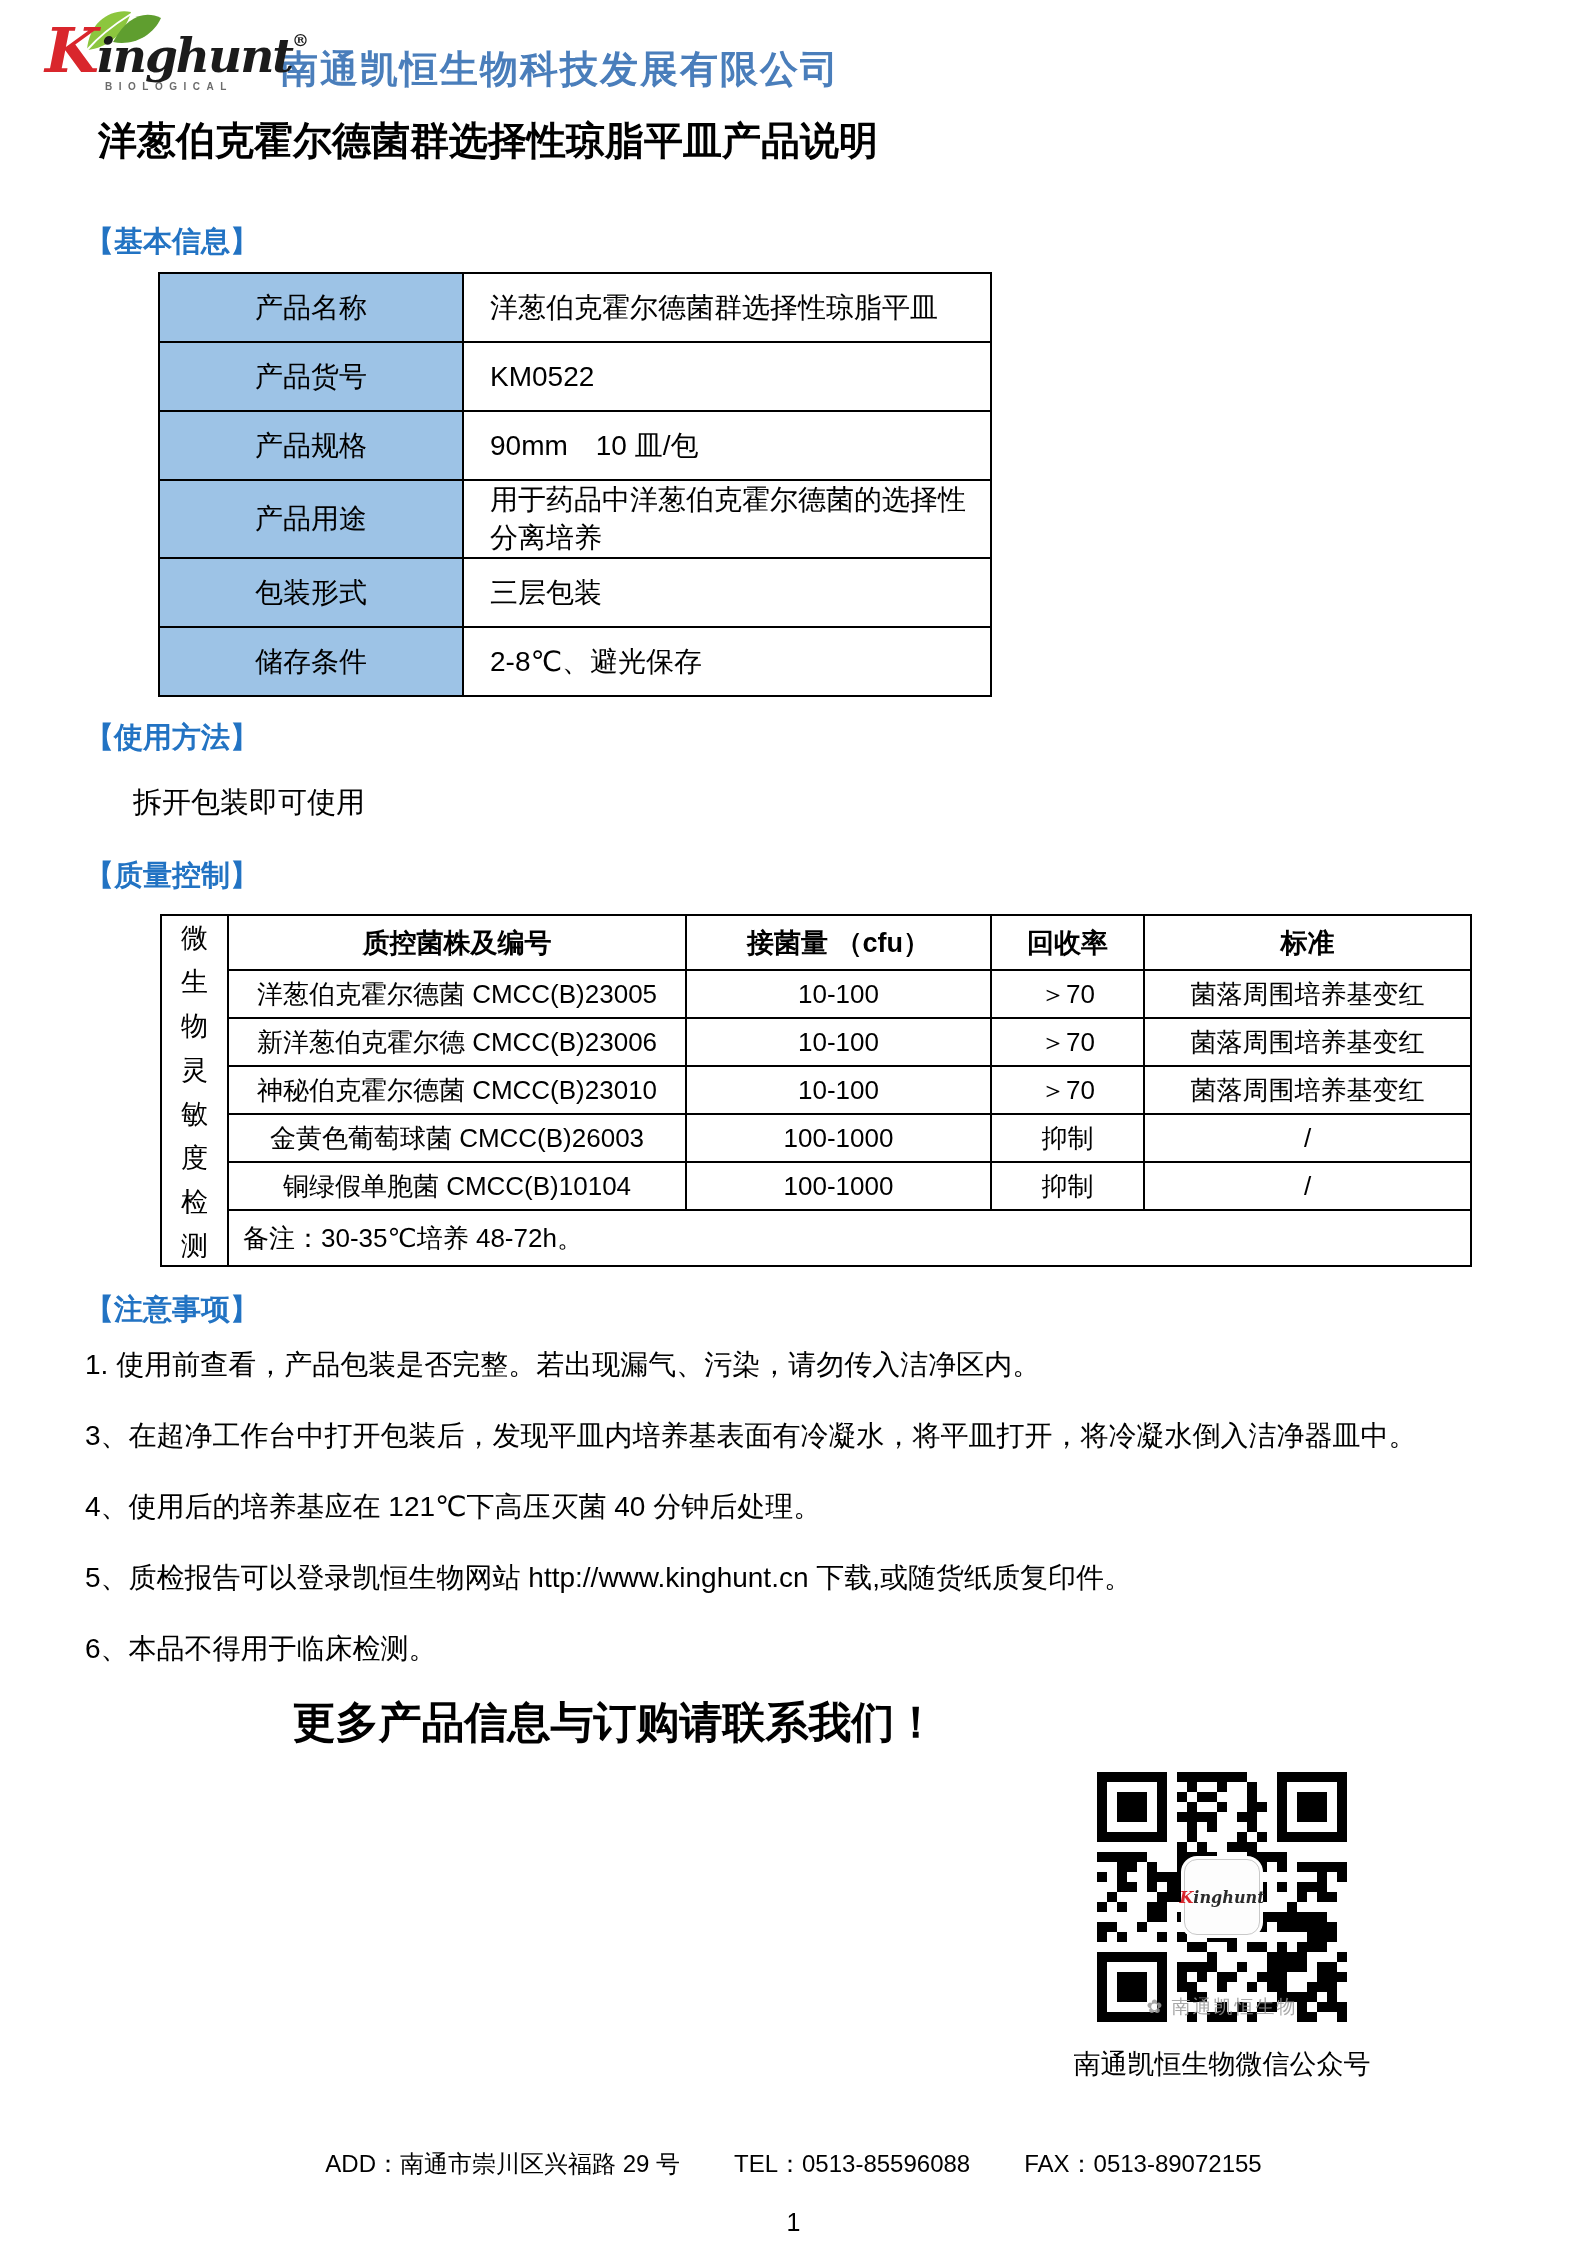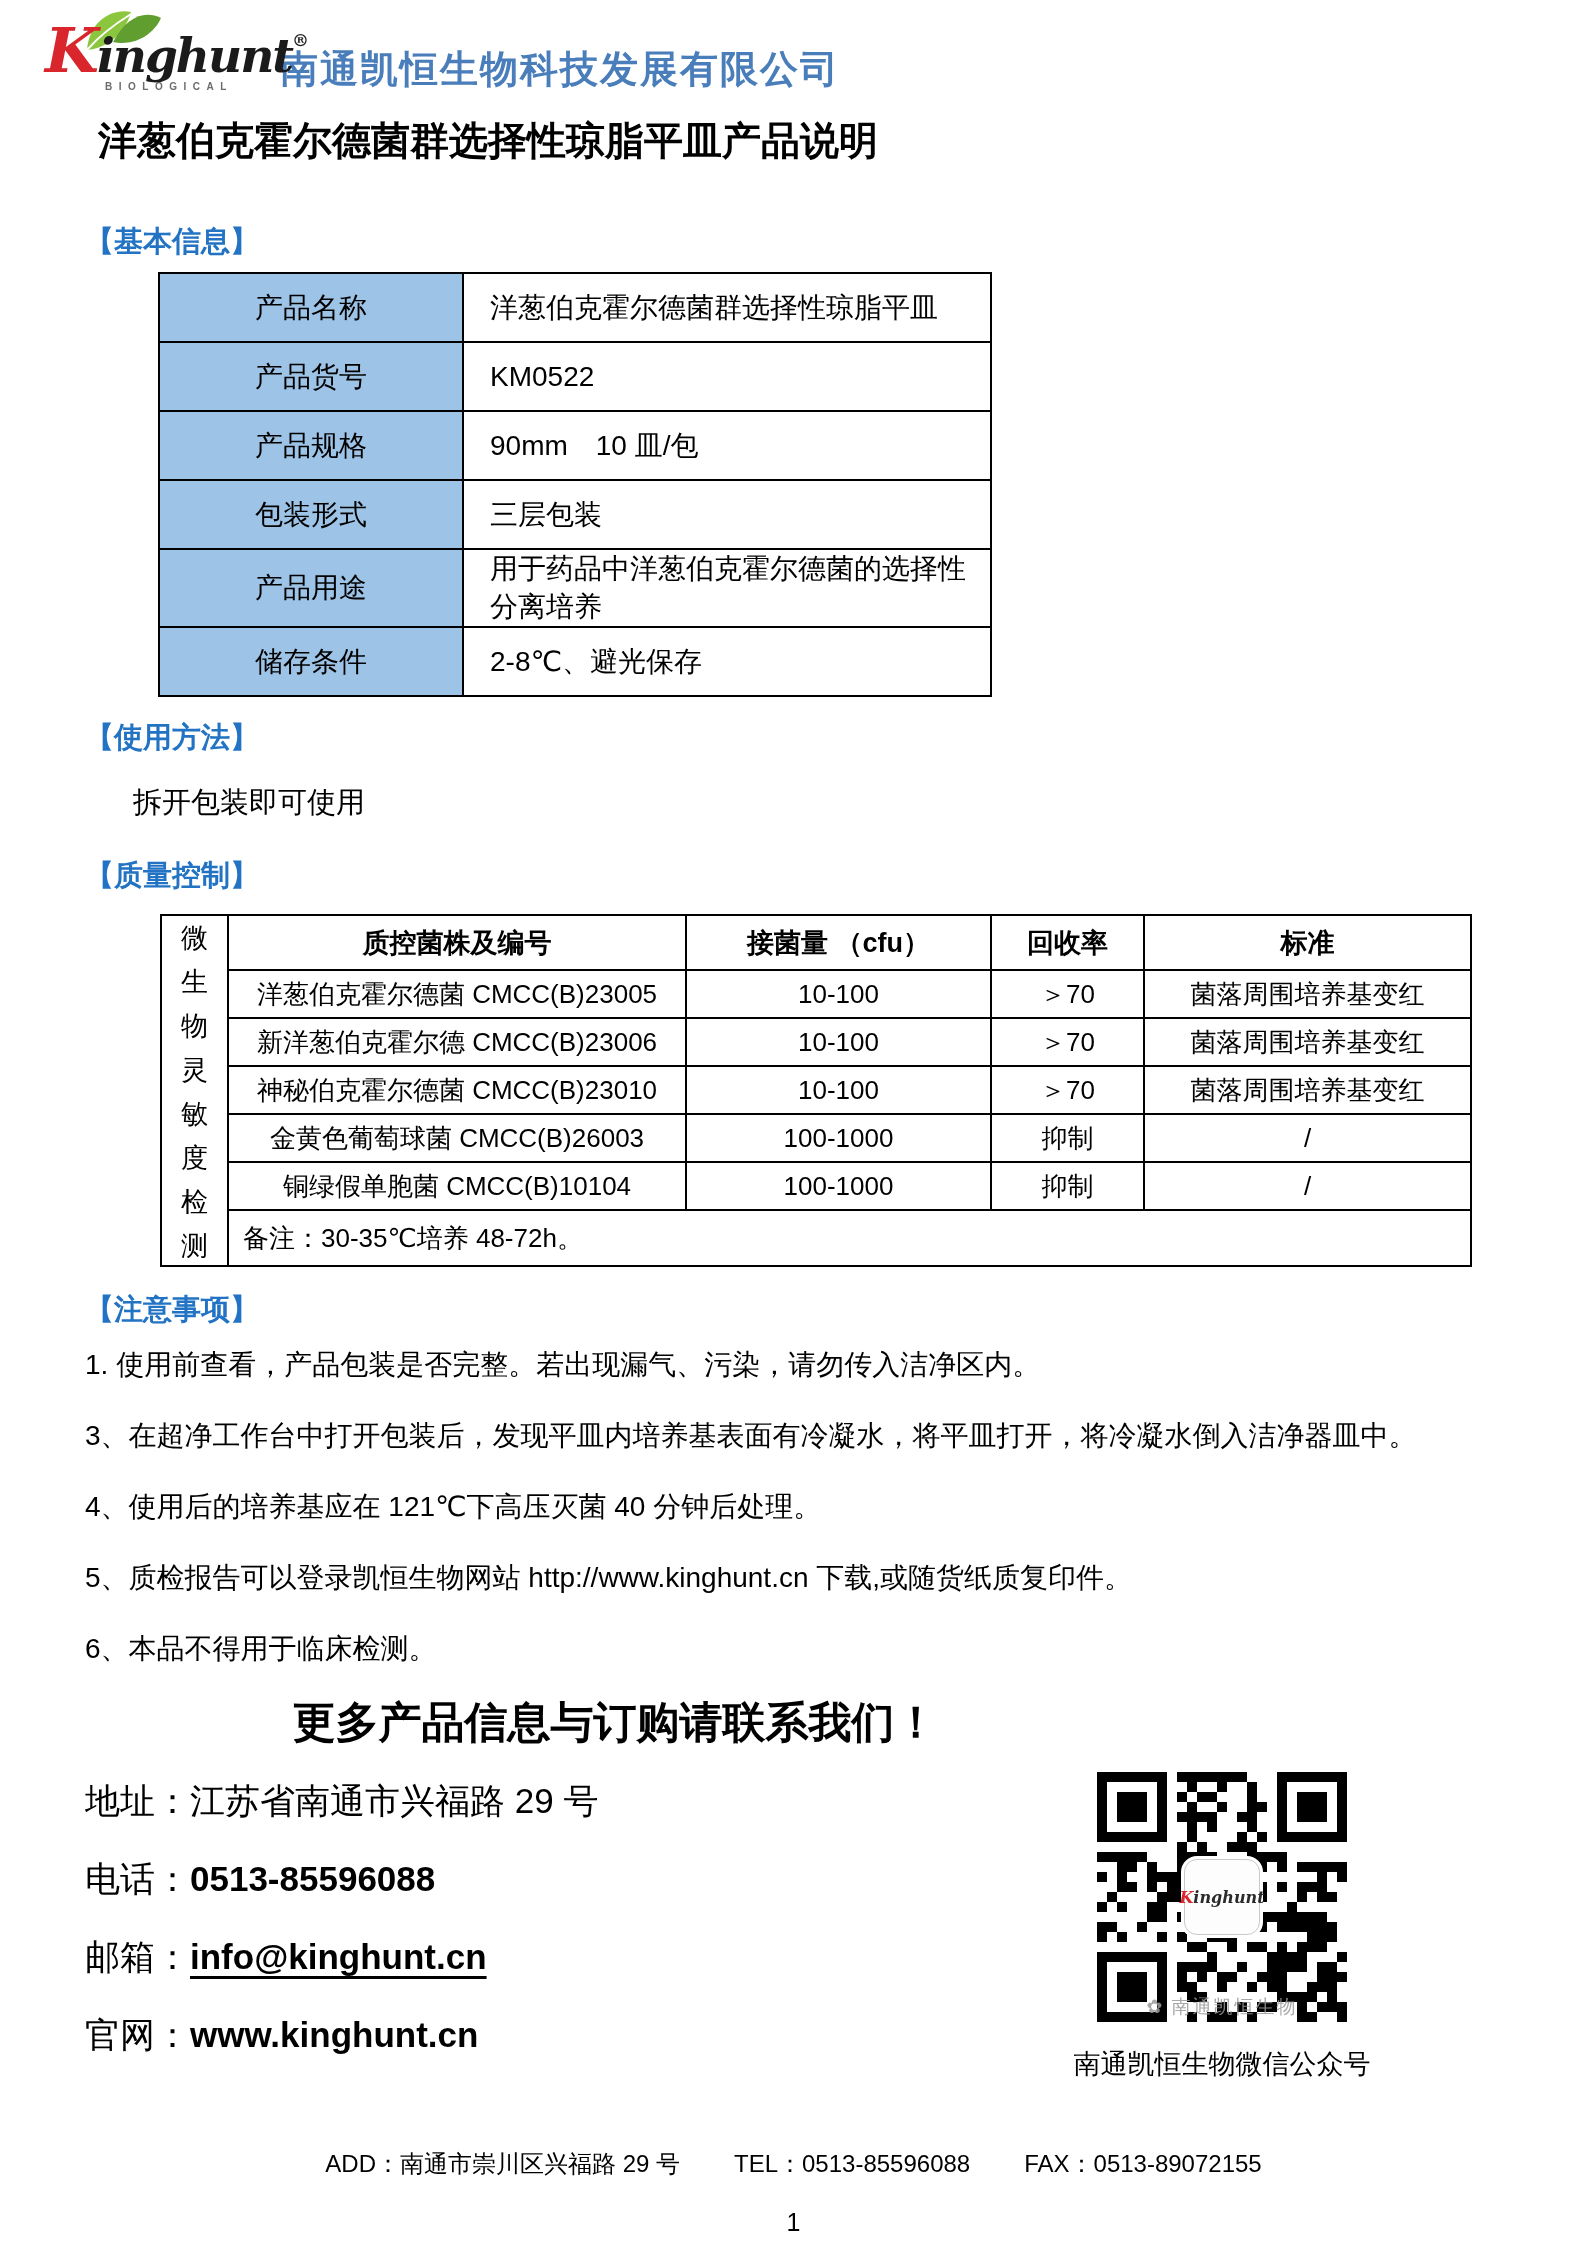--- a/index.html
+++ b/index.html
@@ -138,12 +138,12 @@
         <td class="val">90mm　10 皿/包</td>
       </tr>
       <tr>
+        <td class="lbl">产品用途</td>
+        <td class="val">用于药品中洋葱伯克霍尔德菌的选择性分离培养</td>
+      </tr>
+      <tr>
         <td class="lbl">包装形式</td>
         <td class="val">三层包装</td>
-      </tr>
-      <tr>
-        <td class="lbl">产品用途</td>
-        <td class="val">用于药品中洋葱伯克霍尔德菌的选择性分离培养</td>
       </tr>
       <tr>
         <td class="lbl">储存条件</td>

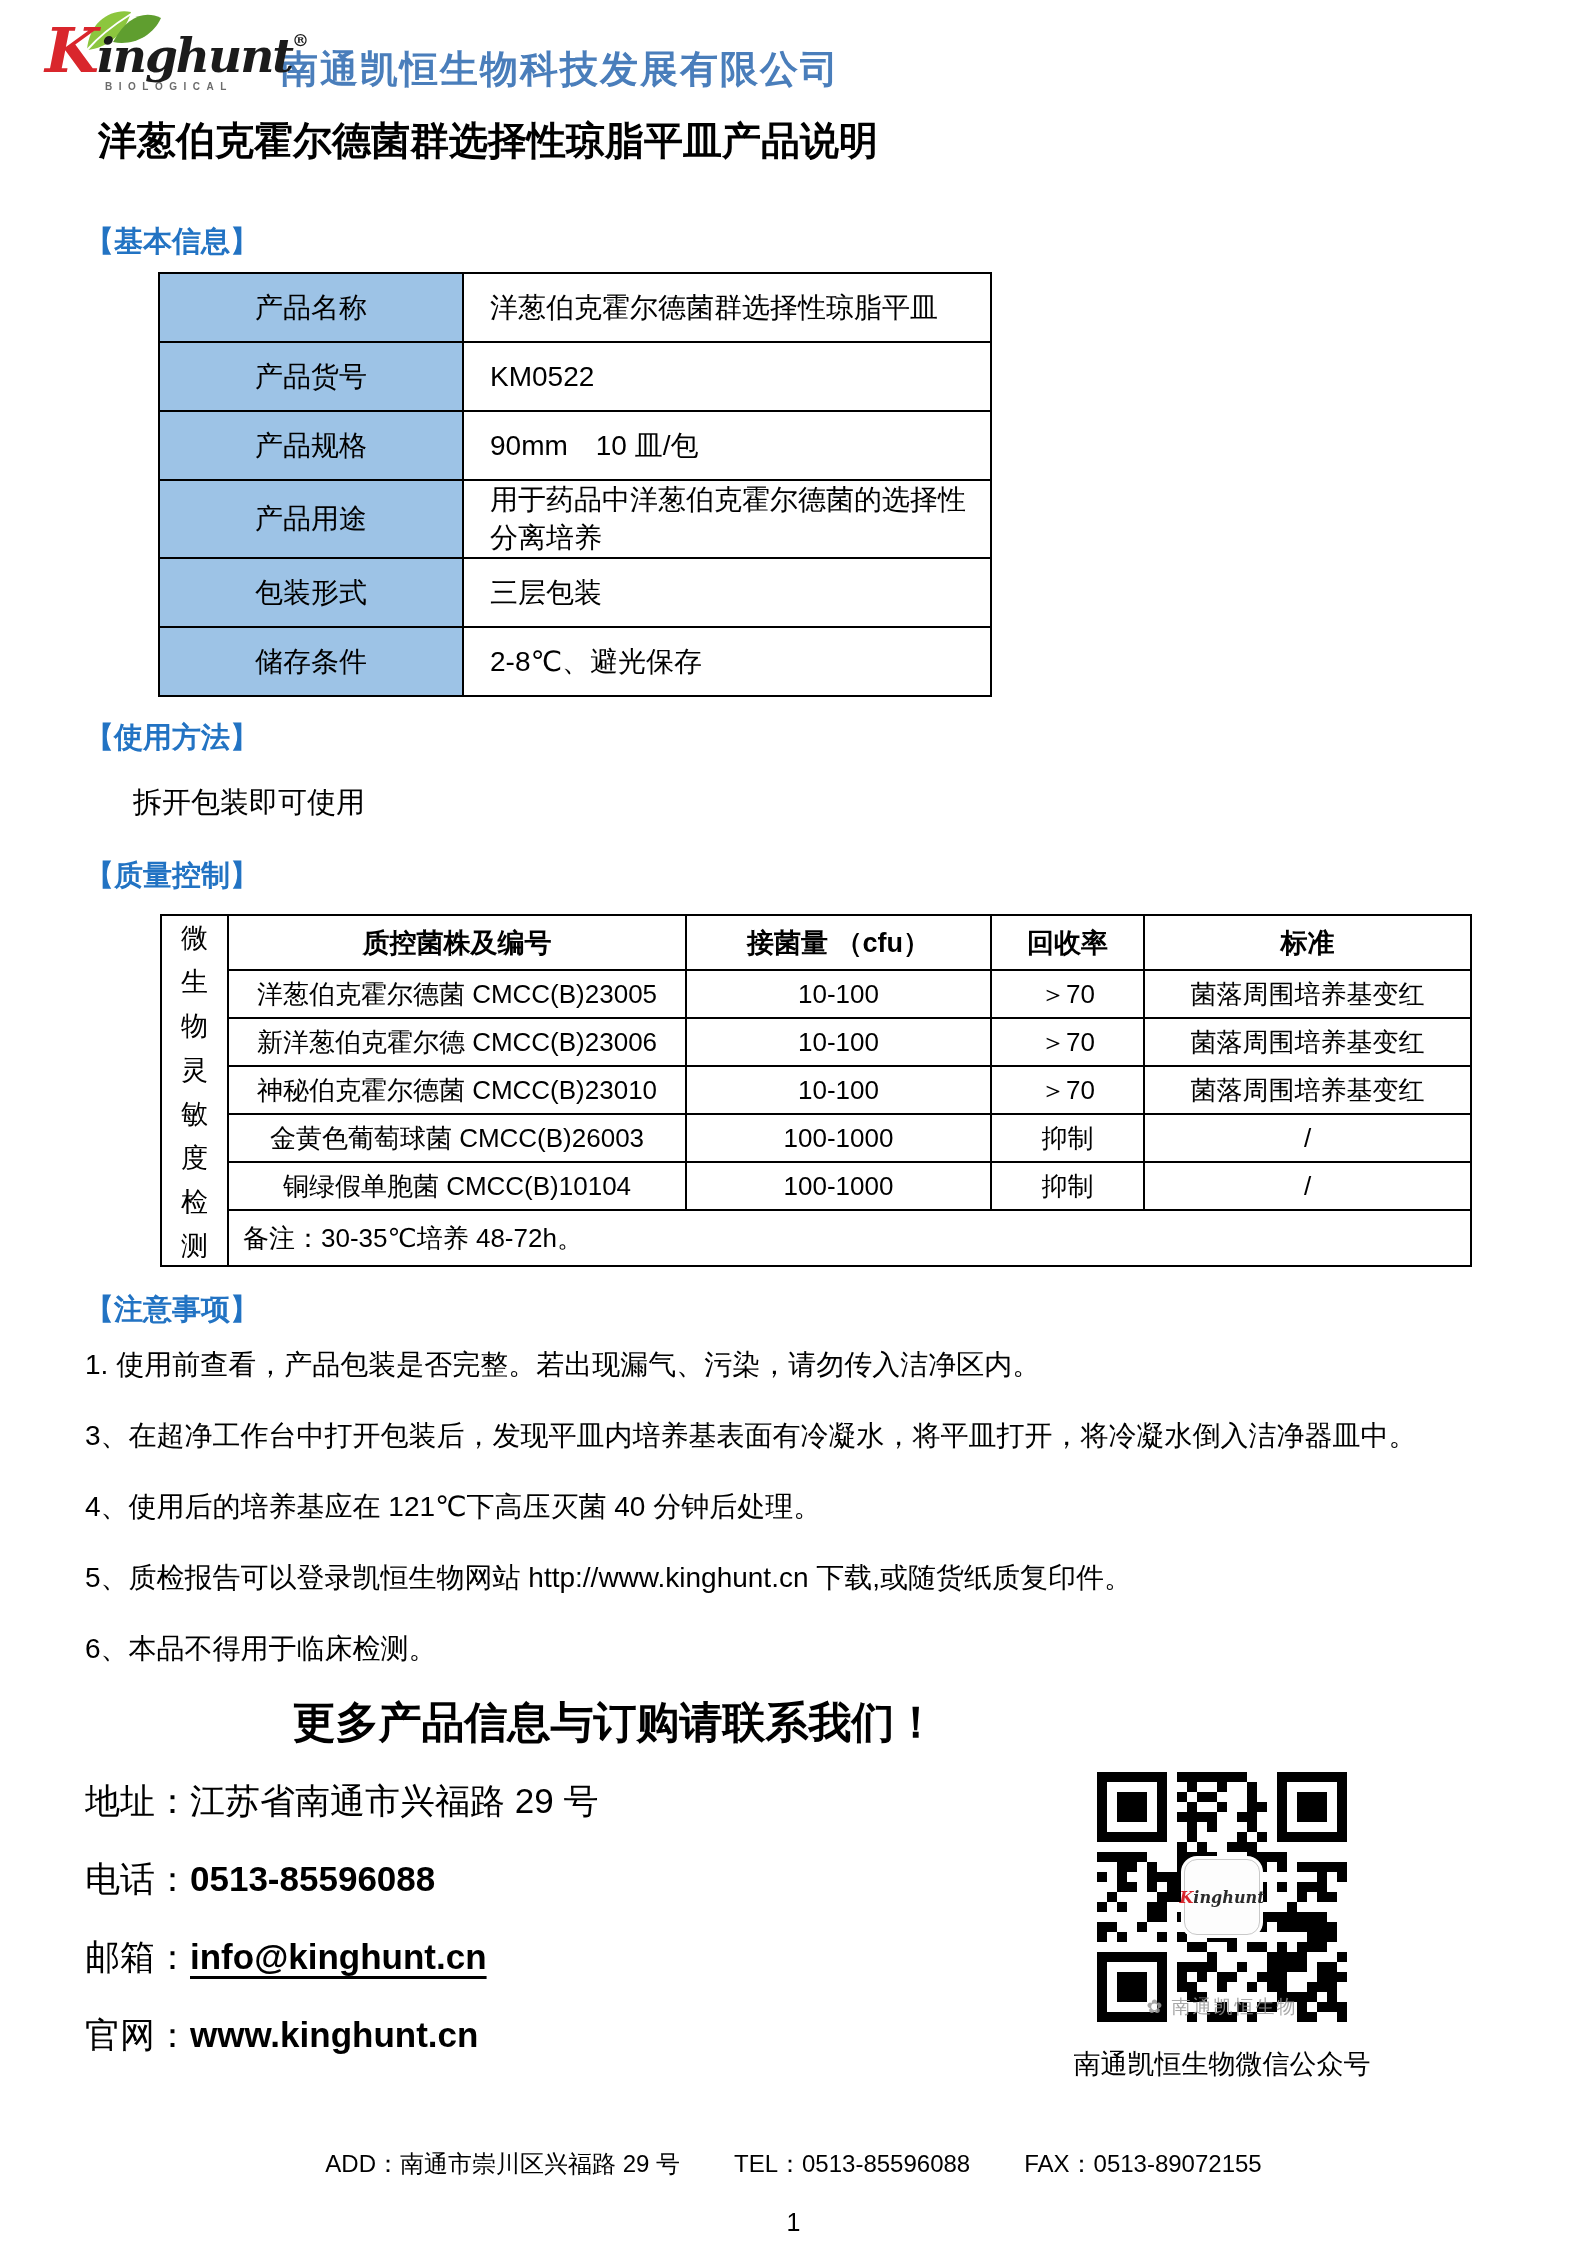--- a/index.html
+++ b/index.html
@@ -231,12 +231,6 @@
 
   <div class="contact-title">更多产品信息与订购请联系我们！</div>
 
-  <div class="contact-lines">
-    <div class="contact-line"><span class="lab">地址：</span><span>江苏省南通市兴福路 29 号</span></div>
-    <div class="contact-line"><span class="lab">电话：</span><span class="val-bold">0513-85596088</span></div>
-    <div class="contact-line"><span class="lab">邮箱：</span><span class="val-link">info@kinghunt.cn</span></div>
-    <div class="contact-line"><span class="lab">官网：</span><span class="val-bold">www.kinghunt.cn</span></div>
-  </div>
 
 </div>
 

